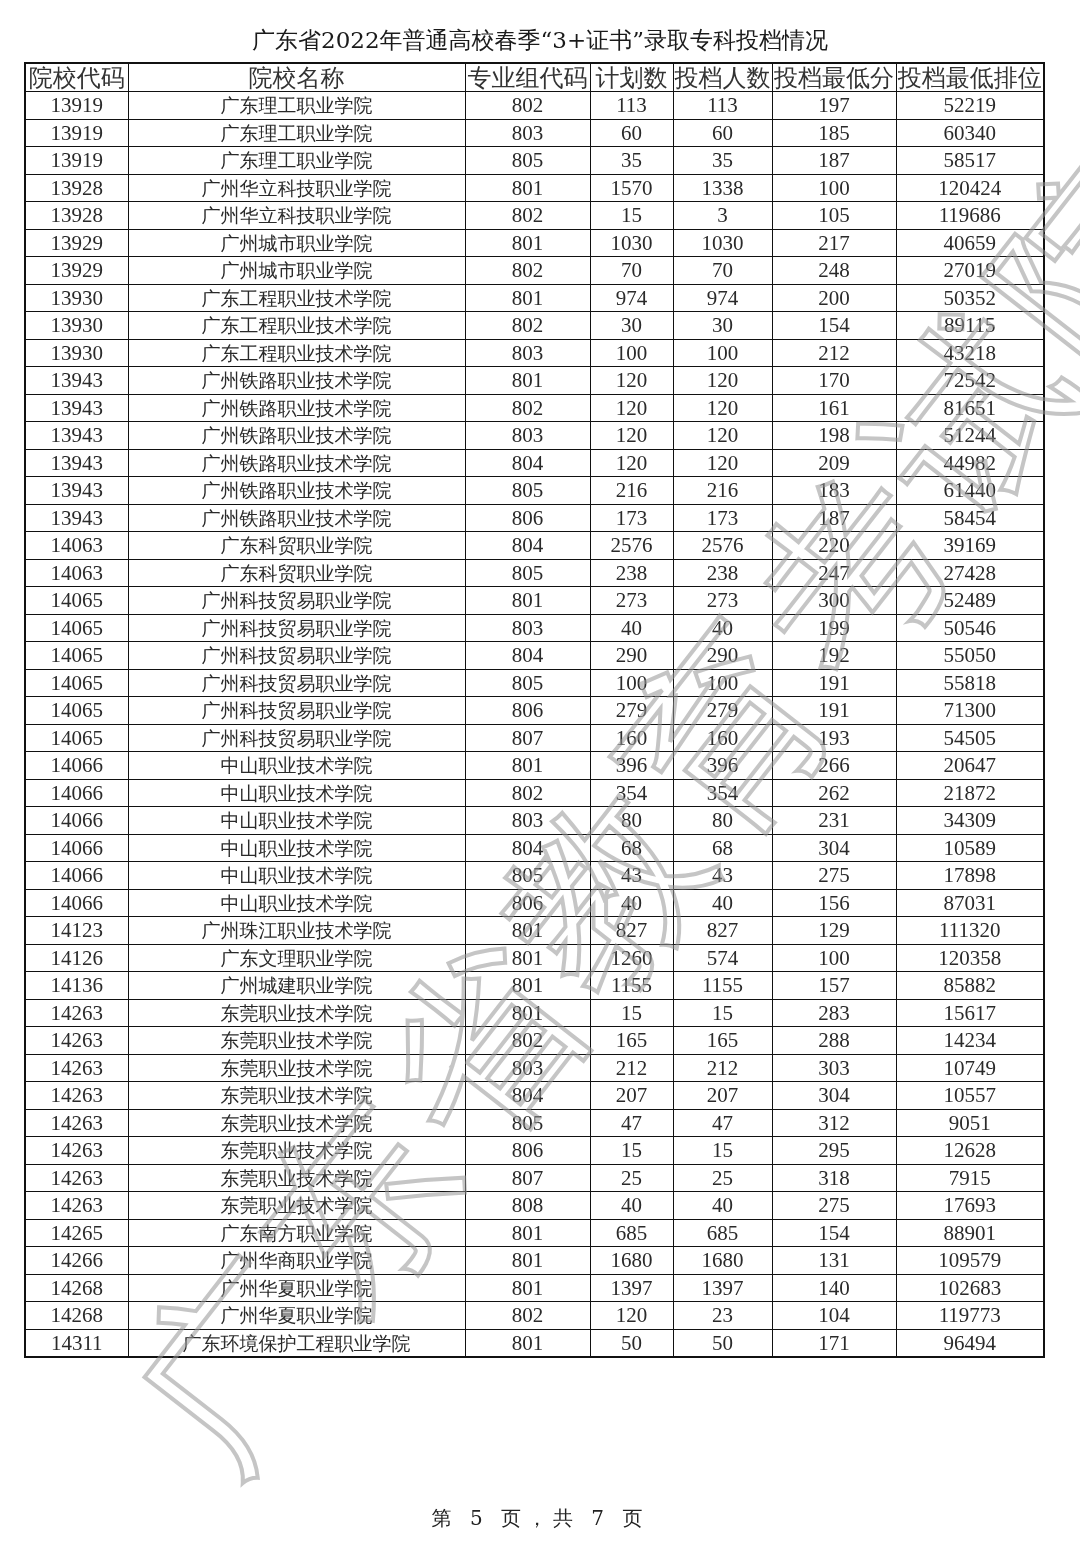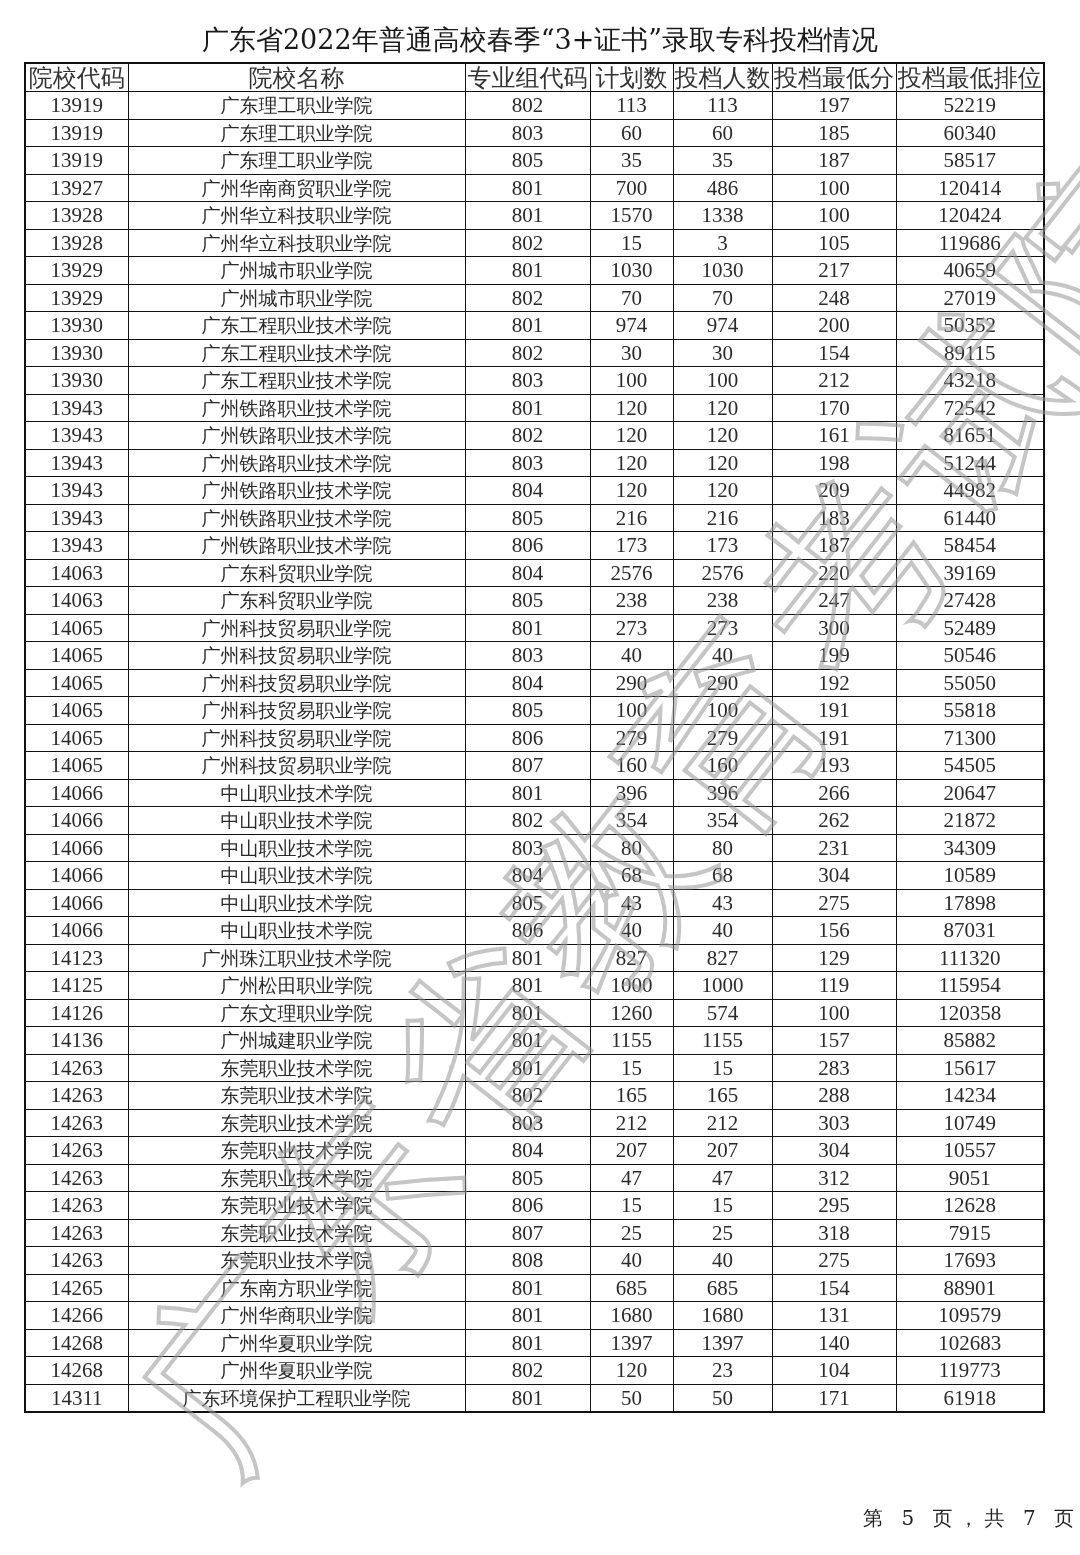--- a/index.html
+++ b/index.html
@@ -10,7 +10,7 @@
   }
   .title {
     position: absolute; top: 22px; left: 0; width: 1080px;
-    text-align: center; font-size: 27px; letter-spacing: 0px; color: #1a1a1a;
+    text-align: center; font-size: 23px; letter-spacing: 0px; color: #1a1a1a;
     line-height: 36px;
   }
   table.grid {

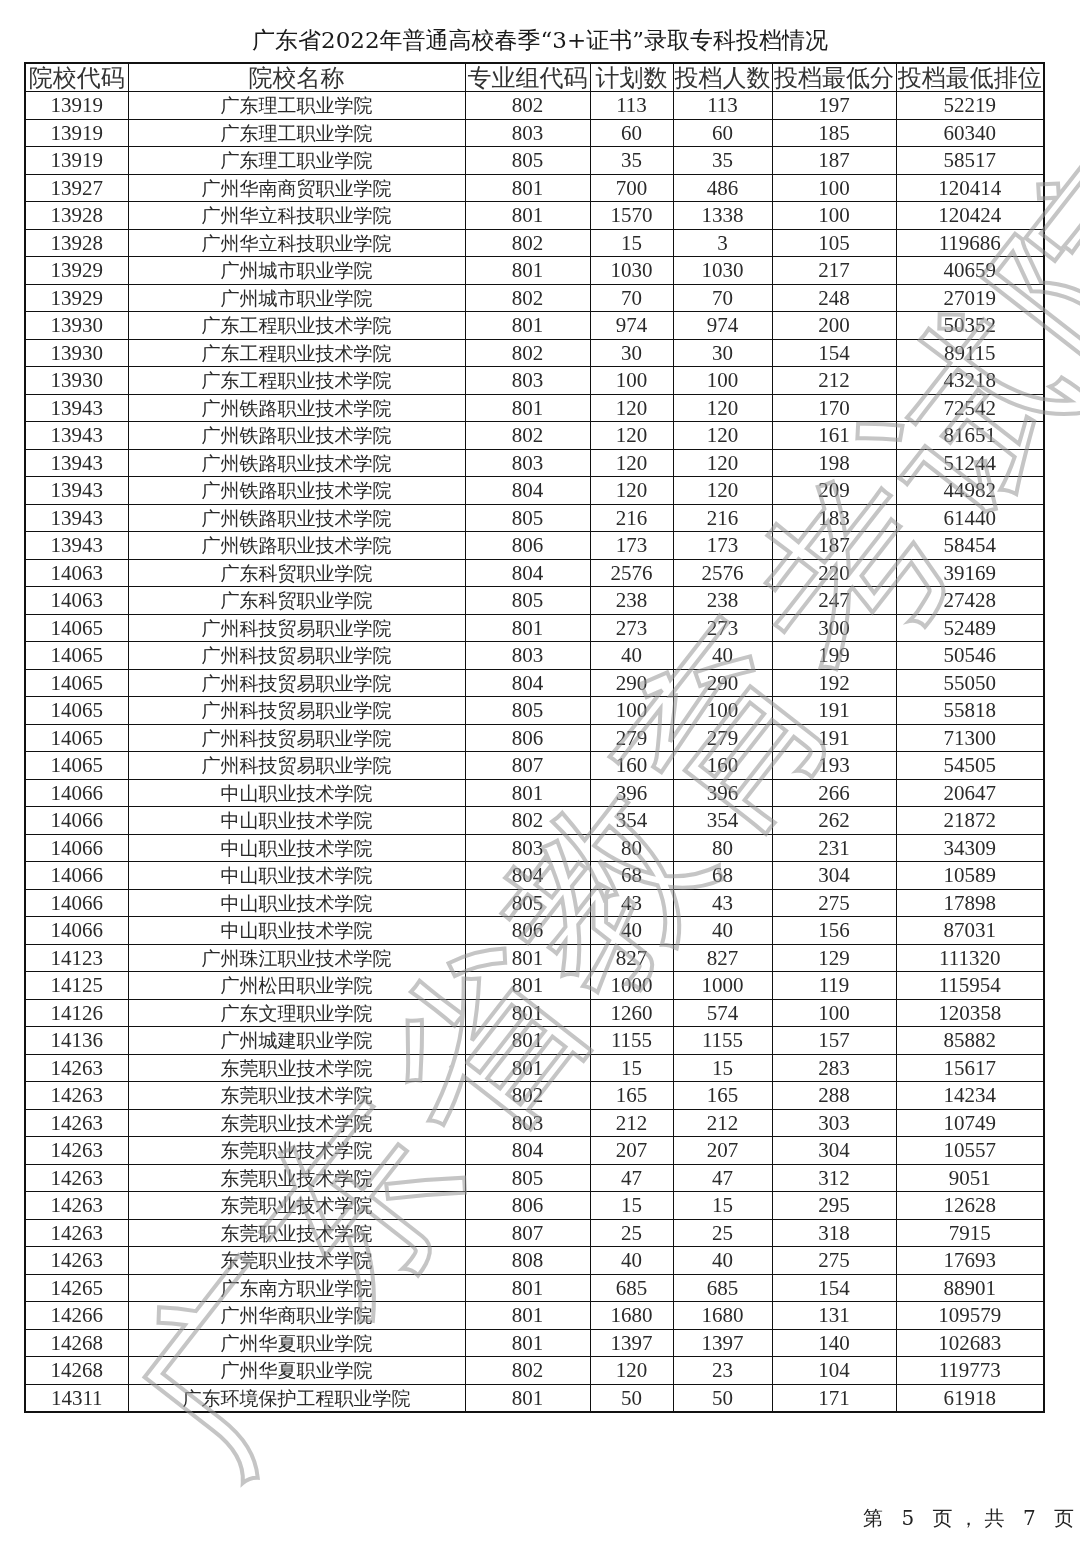--- a/index.html
+++ b/index.html
@@ -101,15 +101,6 @@
         <td class="num">58517</td>
       </tr>
       <tr>
-        <td class="num">13927</td>
-        <td>广州华南商贸职业学院</td>
-        <td class="num">801</td>
-        <td class="num">700</td>
-        <td class="num">486</td>
-        <td class="num">100</td>
-        <td class="num">120414</td>
-      </tr>
-      <tr>
         <td class="num">13928</td>
         <td>广州华立科技职业学院</td>
         <td class="num">801</td>

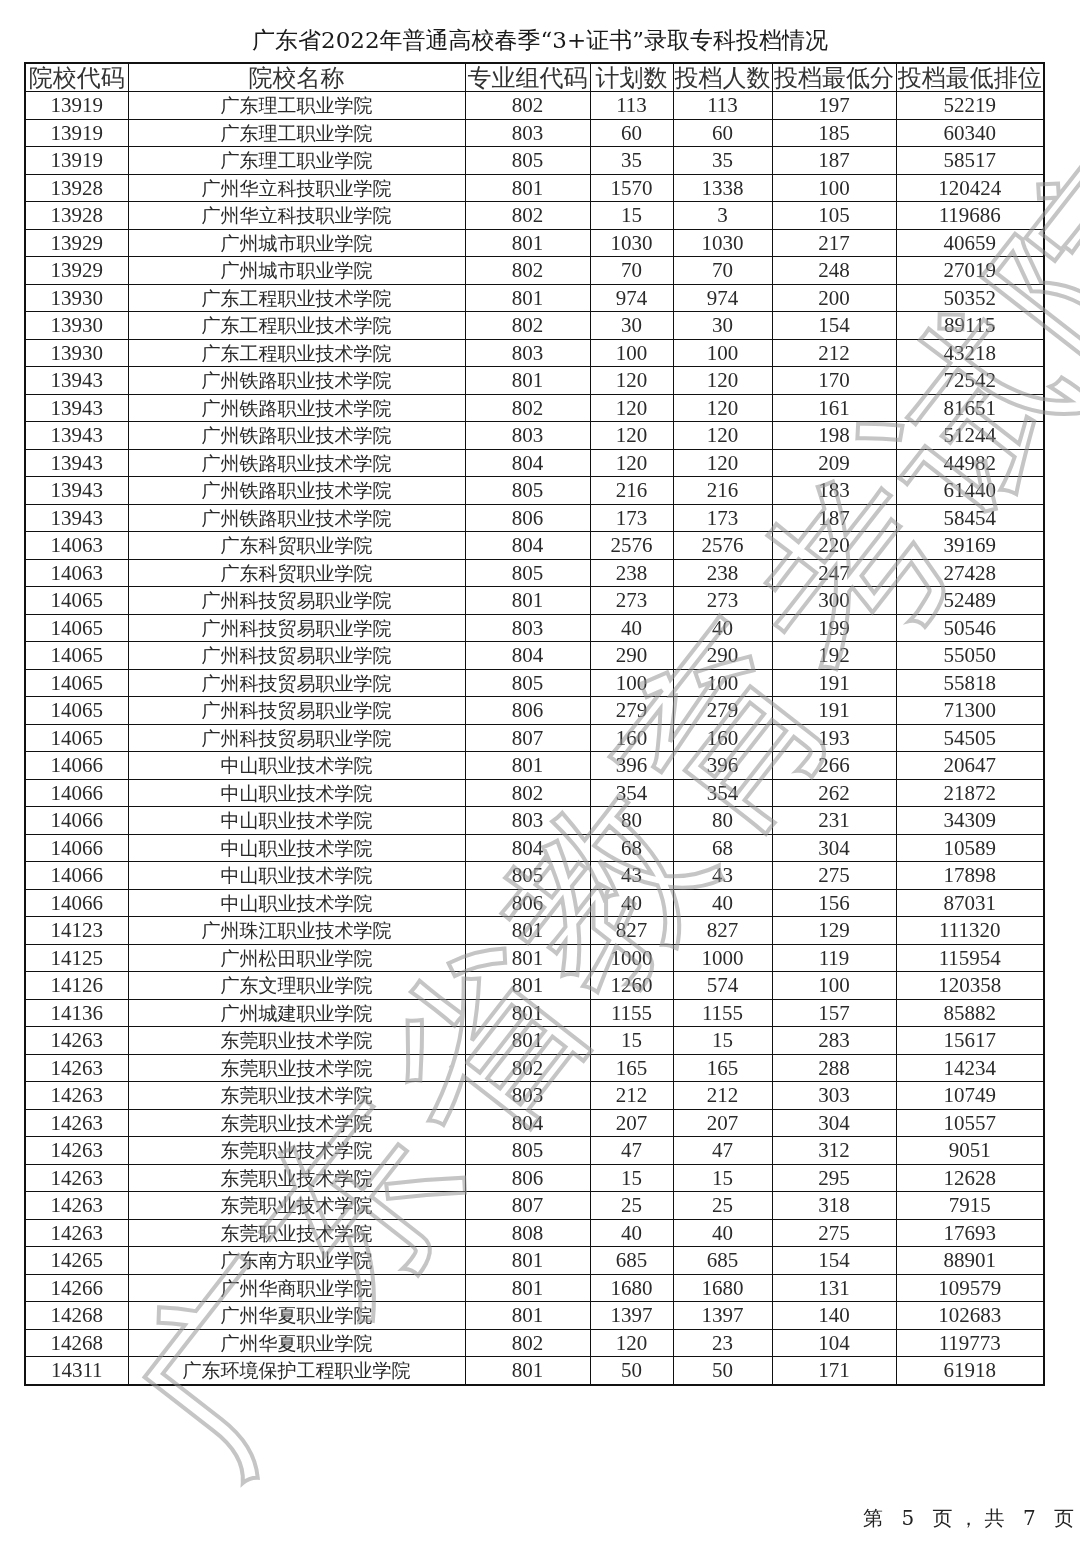--- a/index.html
+++ b/index.html
@@ -353,15 +353,6 @@
         <td class="num">111320</td>
       </tr>
       <tr>
-        <td class="num">14125</td>
-        <td>广州松田职业学院</td>
-        <td class="num">801</td>
-        <td class="num">1000</td>
-        <td class="num">1000</td>
-        <td class="num">119</td>
-        <td class="num">115954</td>
-      </tr>
-      <tr>
         <td class="num">14126</td>
         <td>广东文理职业学院</td>
         <td class="num">801</td>

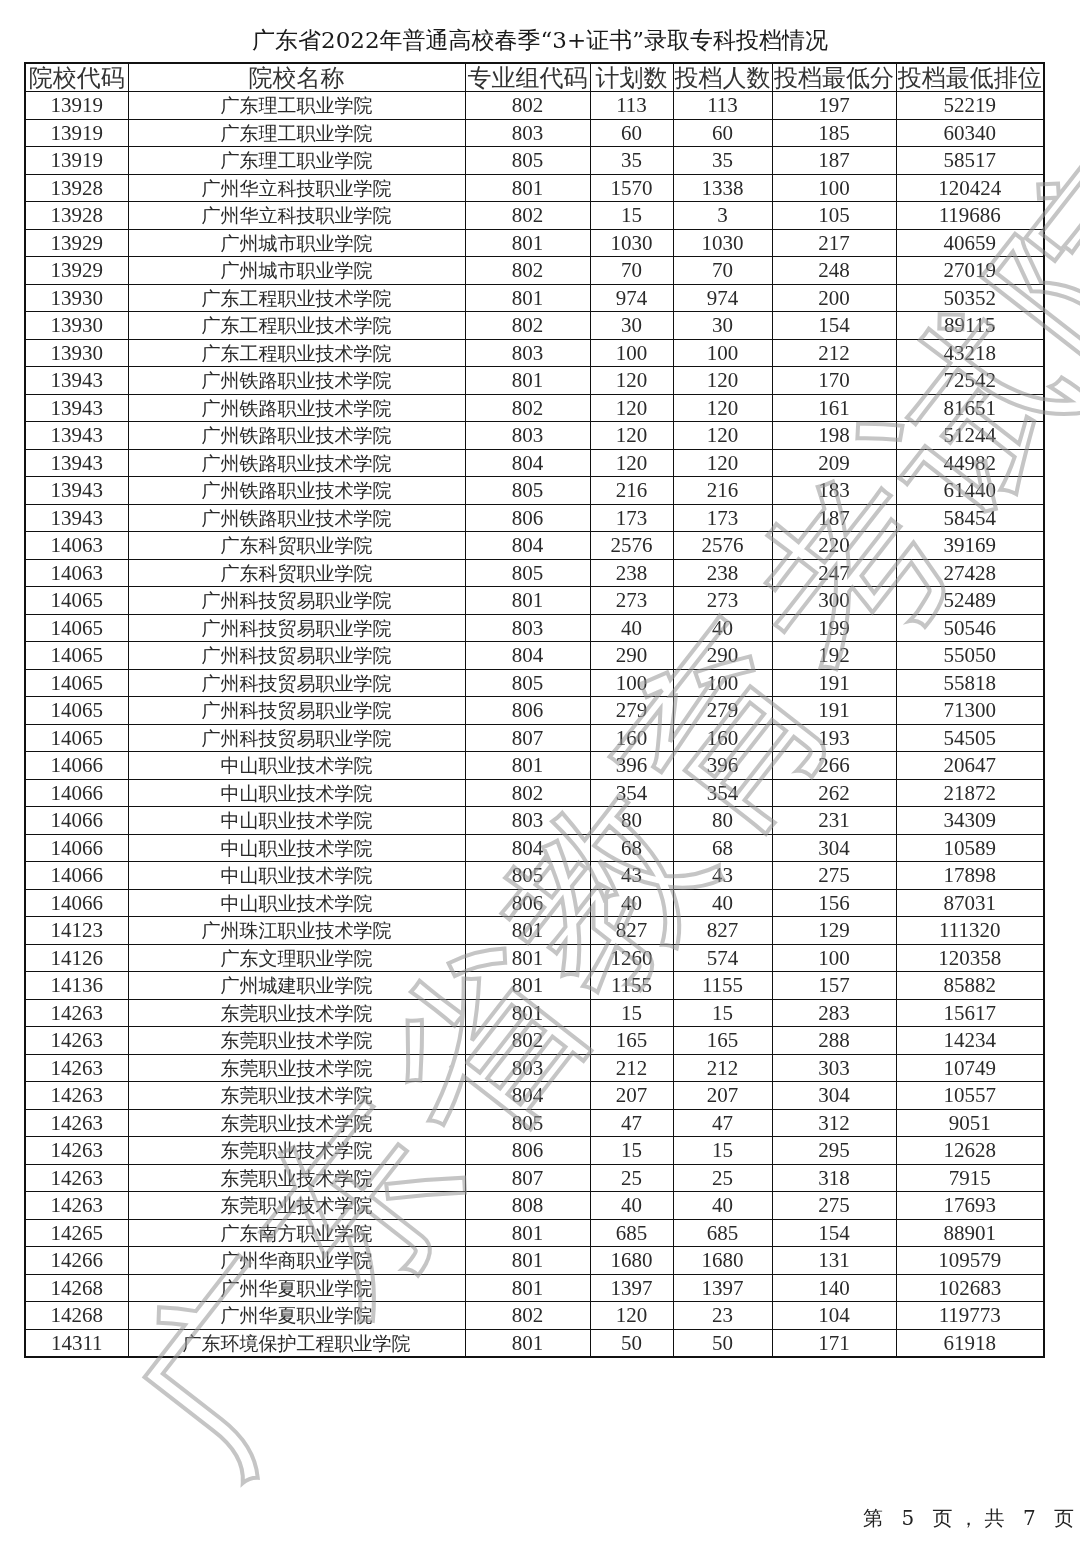--- a/index.html
+++ b/index.html
@@ -485,7 +485,7 @@
         <td class="num">50</td>
         <td class="num">50</td>
         <td class="num">171</td>
-        <td class="num">61918</td>
+        <td class="num">96494</td>
       </tr>
     </tbody>
 </table>

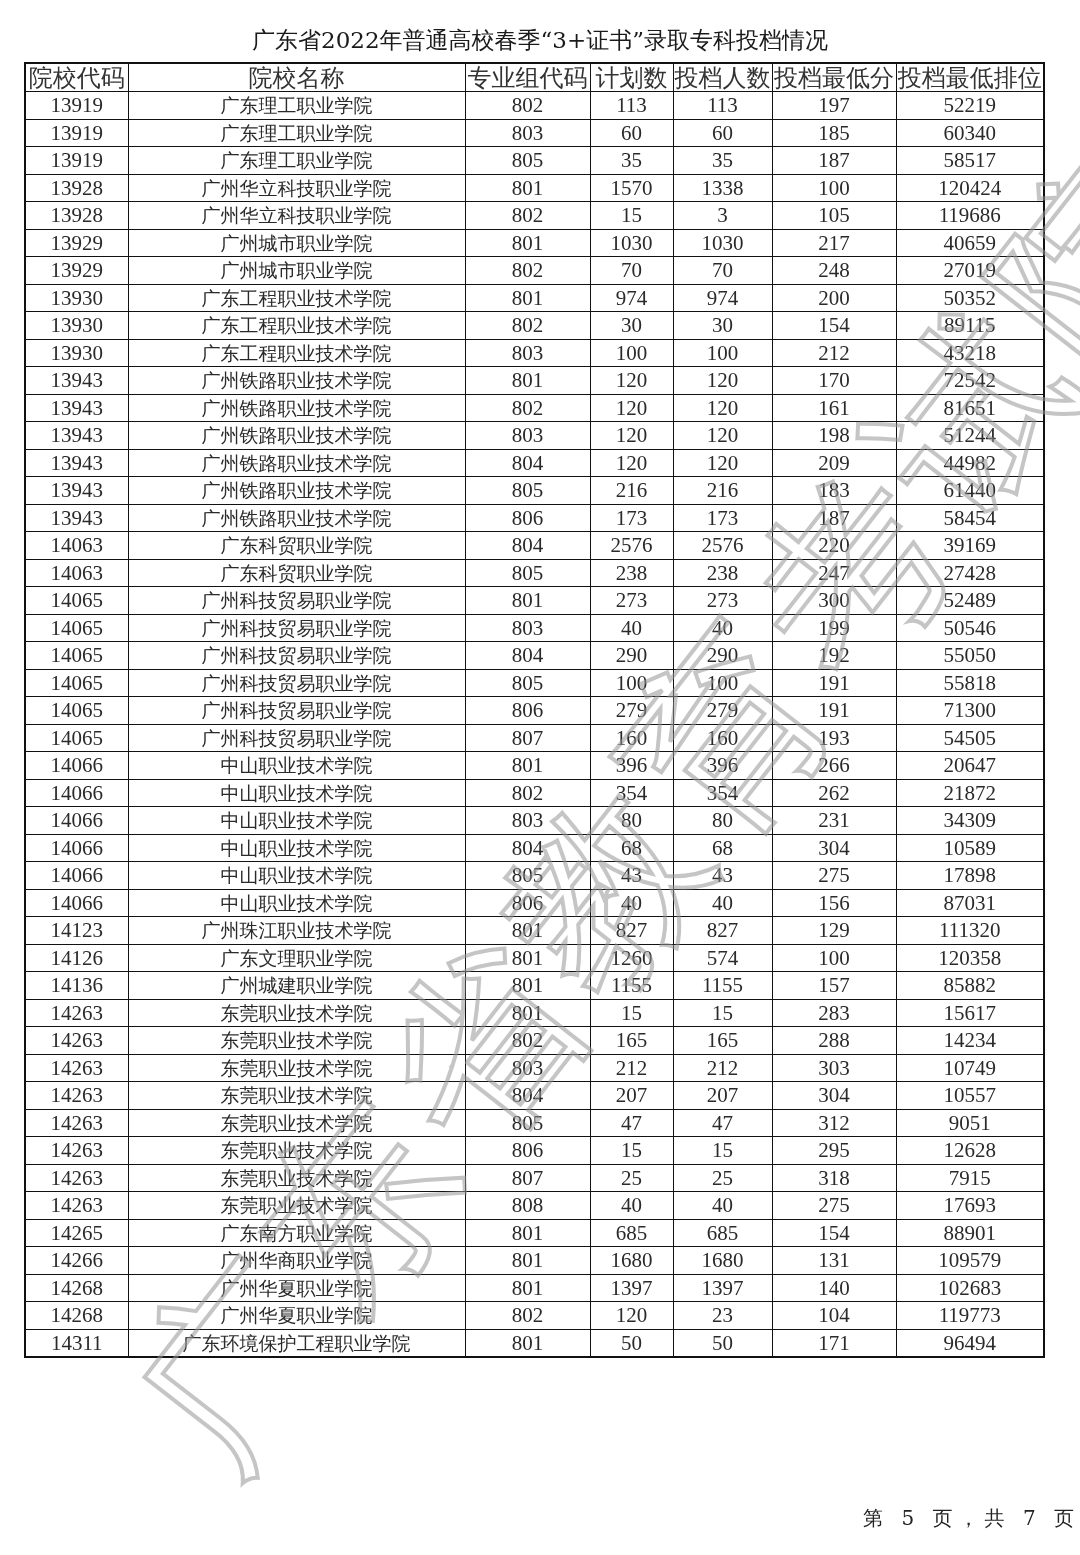--- a/index.html
+++ b/index.html
@@ -33,7 +33,7 @@
   col.c5 { width: 124px; }
   col.c6 { width: 148px; }
   .footer {
-    position: absolute; top: 1505px; left: 0; width: 1080px; text-align: right;
+    position: absolute; top: 1505px; left: 0; width: 1080px; text-align: center;
     font-size: 20px; color: #222; letter-spacing: 6px;
   }
   .watermark {

